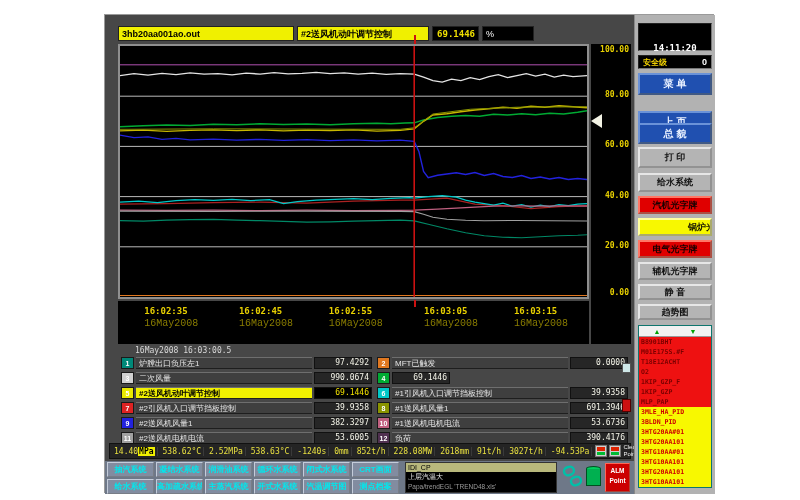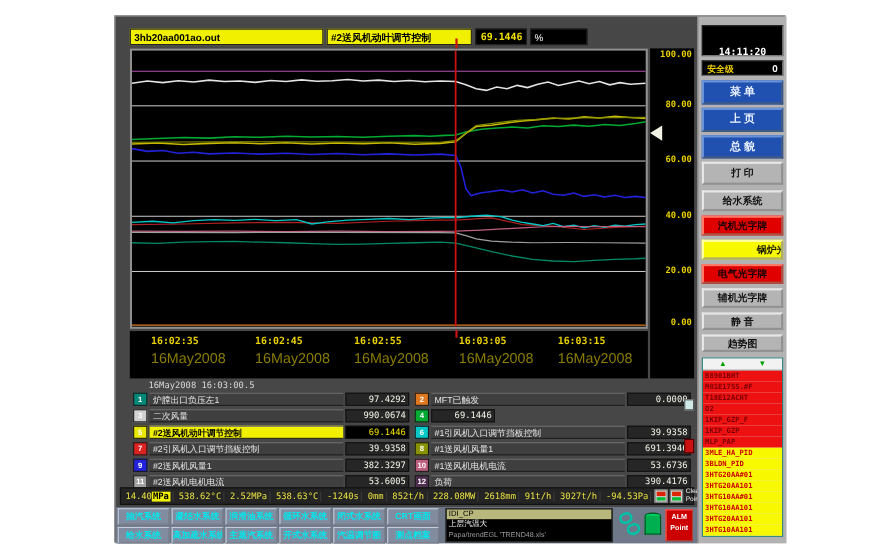--- a/index.html
+++ b/index.html
@@ -303,7 +303,7 @@
       </div>
       <div id="side-buttons">
           <div class="sbtn sb-blue" style="top: 58px; height: 22px; line-height: 18px;">菜 单</div>
-          <div class="sbtn sb-blue" style="top: 83px; height: 22px; line-height: 18px;">上 页</div>
+          <div class="sbtn sb-blue" style="top: 96px; height: 22px; line-height: 18px;">上 页</div>
           <div class="sbtn sb-blue" style="top: 108px; height: 21px; line-height: 17px;">总 貌</div>
           <div class="sbtn sb-gray" style="top: 132px; height: 21px; line-height: 17px;">打 印</div>
           <div class="sbtn sb-gray" style="top: 158px; height: 19px; line-height: 15px;">给水系统</div>

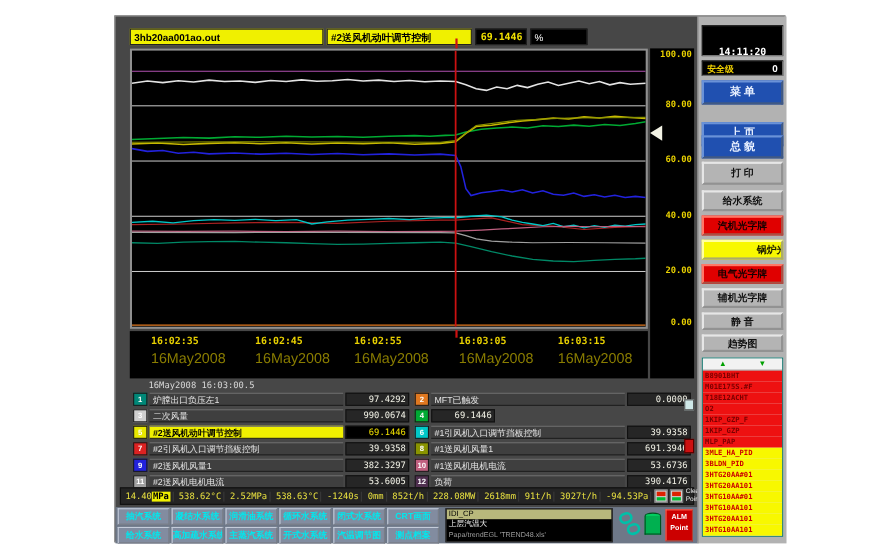--- a/index.html
+++ b/index.html
@@ -26,7 +26,7 @@
   .xaxis { position:absolute; left:0; top:257px; width:471px; height:43px; background:#000; }
   .xtick { position:absolute; top:5px; transform:translateX(-50%); white-space:nowrap; }
   .xtick .t { color:#e8d000; font-family:"DejaVu Sans Mono", monospace; font-size:9px; font-weight:bold; }
-  .xtick .d { color:#8a7d00; font-family:Liberation Sans, sans-serif; font-size:13px; margin-top:2px; }
+  .xtick .d { color:#8a7d00; font-family:Liberation Mono, monospace; font-size:10px; margin-top:2px; }
   .cursor-ext { position:absolute; width:2px; background:#cc1111; }
 
   

